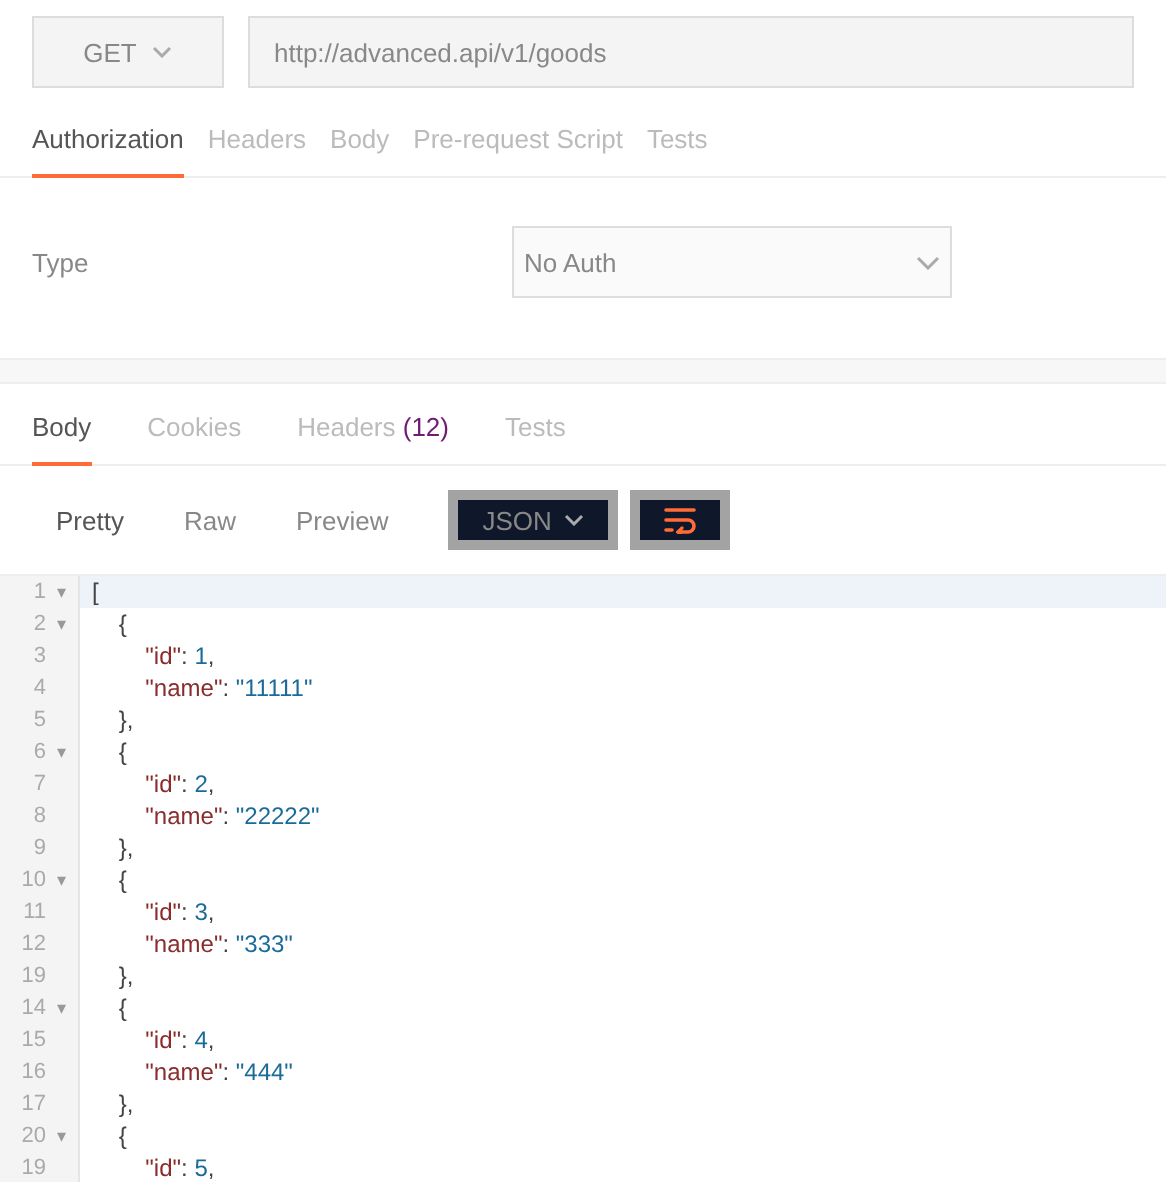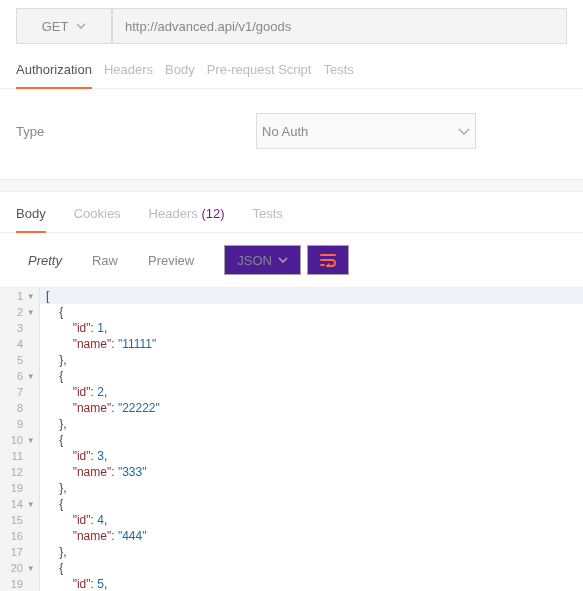--- a/index.html
+++ b/index.html
@@ -5,7 +5,7 @@
   * { box-sizing: border-box; margin: 0; padding: 0; font-family: -apple-system, BlinkMacSystemFont, "Segoe UI", Arial, sans-serif; }
   body { background: #fff; width: 583px; height: 591px; overflow: hidden; font-size: 13px; color: #555; }
 
-  .top-bar { display: flex; padding: 8px 16px 0 16px; }
+  .top-bar { display: flex; padding: 8px 16px 0 16px; gap: 12px; }
   .method-btn { display: flex; align-items: center; justify-content: center; gap: 8px; width: 96px; height: 36px; border: 1px solid #ddd; background: #f4f4f4; color: #888; font-size: 13px; cursor: pointer; }
   .method-btn svg { width: 10px; height: 6px; }
   .url-input { flex: 1; height: 36px; border: 1px solid #ddd; background: #f4f4f4; padding: 0 12px; color: #888; font-size: 13px; outline: none; }

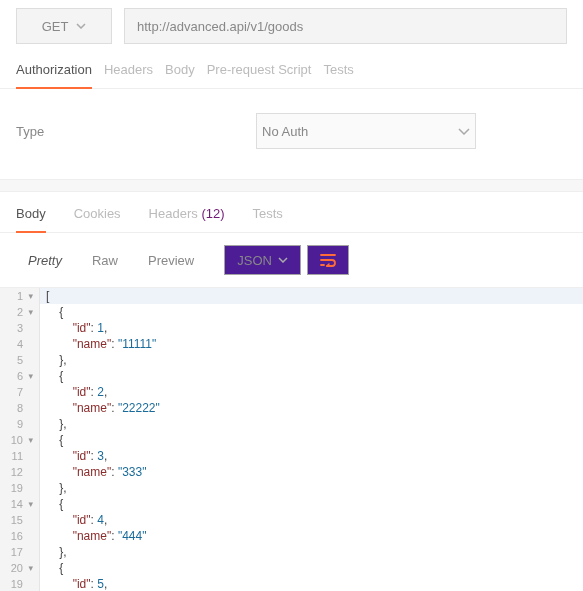--- a/index.html
+++ b/index.html
@@ -29,7 +29,7 @@
   .toolbar { display: flex; align-items: center; gap: 6px; padding: 12px 16px; }
   .tbtn { height: 30px; padding: 0 12px; border: 1px solid #a3a3a3; background: #4c1d95; color: #888; font-size: 13px; display: flex; align-items: center; gap: 6px; cursor: pointer; }
   .tbtn.plain { border: none; background: transparent; }
-  .tbtn.plain.active { color: #555; font-style: italic; }
+  .tbtn.plain.active { color: #555; }
   .tbtn svg.chev { width: 10px; height: 6px; }
   .wrap-icon svg { stroke: #ff6c37; }
 

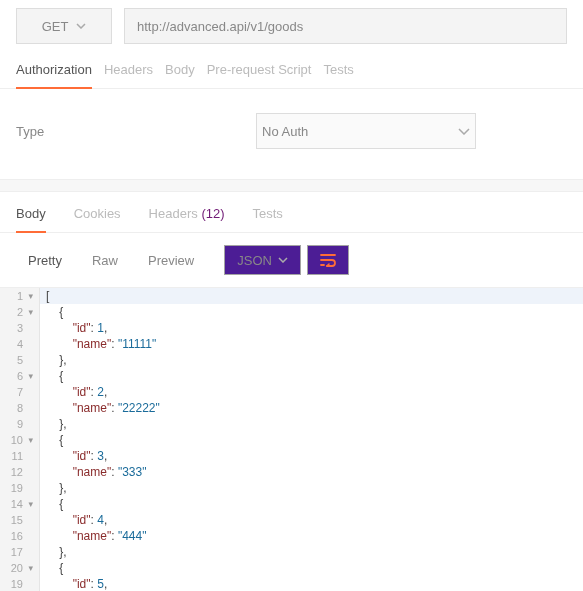--- a/index.html
+++ b/index.html
@@ -27,7 +27,7 @@
   .hcount { color: #701a75; }
 
   .toolbar { display: flex; align-items: center; gap: 6px; padding: 12px 16px; }
-  .tbtn { height: 30px; padding: 0 12px; border: 1px solid #a3a3a3; background: #4c1d95; color: #888; font-size: 13px; display: flex; align-items: center; gap: 6px; cursor: pointer; }
+  .tbtn { height: 30px; padding: 0 12px; border: 5px solid #a3a3a3; background: #0f172a; color: #888; font-size: 13px; display: flex; align-items: center; gap: 6px; cursor: pointer; }
   .tbtn.plain { border: none; background: transparent; }
   .tbtn.plain.active { color: #555; }
   .tbtn svg.chev { width: 10px; height: 6px; }

